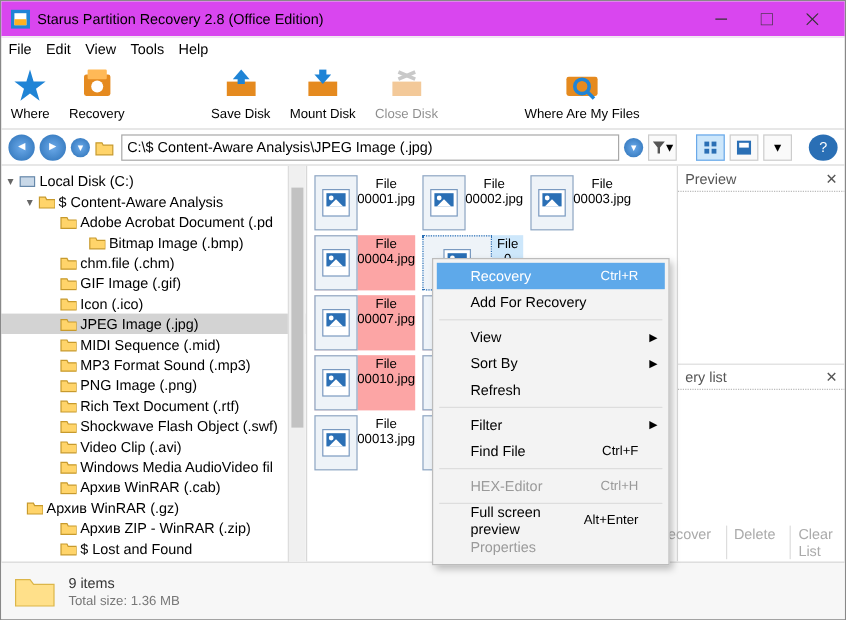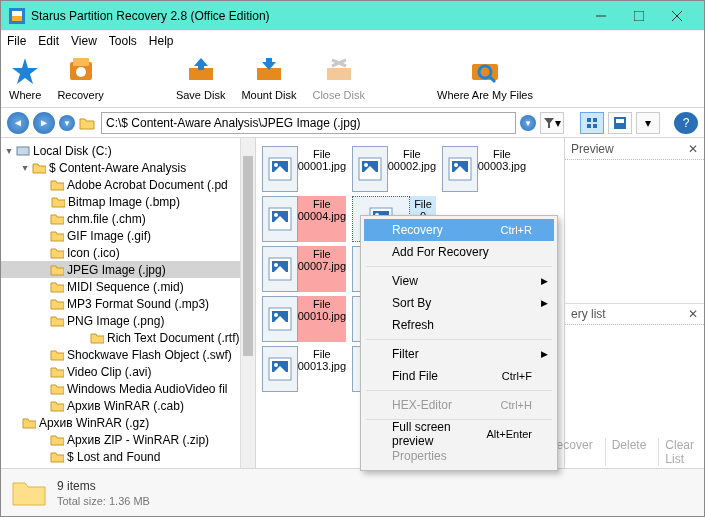--- a/index.html
+++ b/index.html
@@ -4,7 +4,7 @@
 <style>
 * { margin: 0; padding: 0; box-sizing: border-box; font-family: "Segoe UI", Tahoma, sans-serif; font-size: 12px; }
 body { width: 705px; height: 517px; background: #fff; border: 1px solid #888; display: flex; flex-direction: column; overflow: hidden; }
-.titlebar { height: 30px; background: #5eead4; display: flex; align-items: center; padding: 0 8px; border-bottom: 1px solid #eee; }
+.titlebar { height: 30px; background: #d946ef; display: flex; align-items: center; padding: 0 8px; border-bottom: 1px solid #eee; }
 .titlebar .app-icon { width: 16px; height: 16px; margin-right: 6px; }
 .titlebar .title { flex: 1; }
 .titlebar .win-btn { width: 38px; height: 28px; display: flex; align-items: center; justify-content: center; }

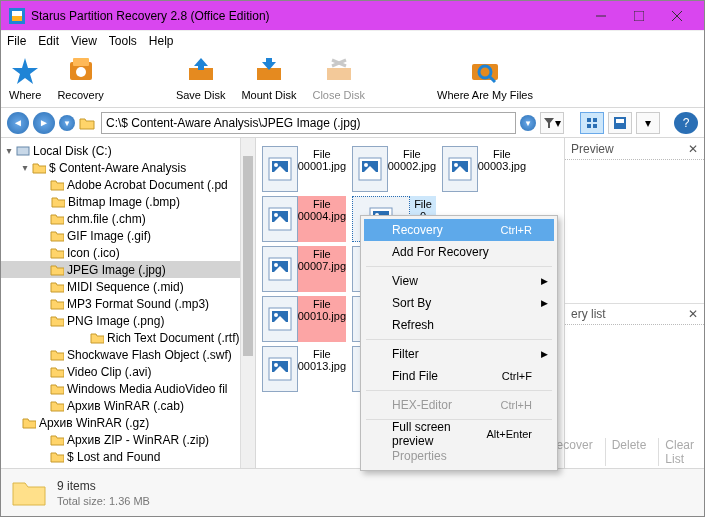--- a/index.html
+++ b/index.html
@@ -222,7 +222,7 @@
           </span>
           <span>Adobe Acrobat Document (.pd</span>
         </div>
-        <div class="tree-row" style="padding-left: 49px;">
+        <div class="tree-row" style="padding-left: 72px;">
           <span class="fold">
             <svg width="14" height="12">
               <path d="M1 2h5l1 2h7v7H1z" fill="#ffd46a" stroke="#c79a2d"></path>

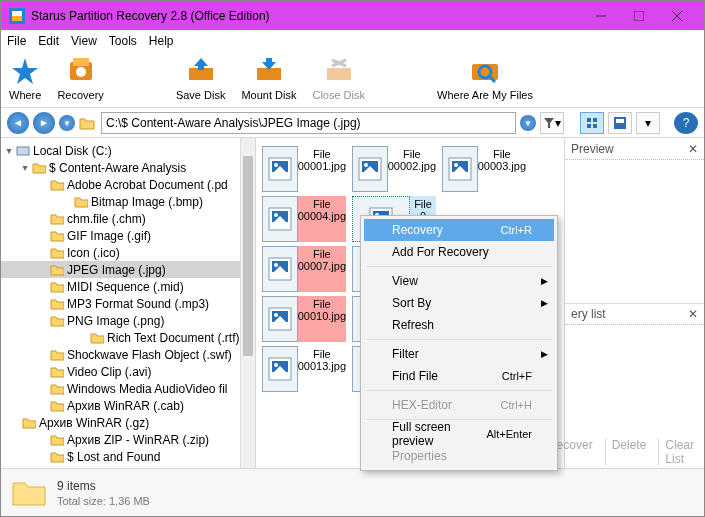--- a/index.html
+++ b/index.html
@@ -286,7 +286,7 @@
           </span>
           <span>PNG Image (.png)</span>
         </div>
-        <div class="tree-row" style="padding-left: 48px; margin-left: 40px;">
+        <div class="tree-row" style="padding-left: 48px;">
           <span class="fold">
             <svg width="14" height="12">
               <path d="M1 2h5l1 2h7v7H1z" fill="#ffd46a" stroke="#c79a2d"></path>

